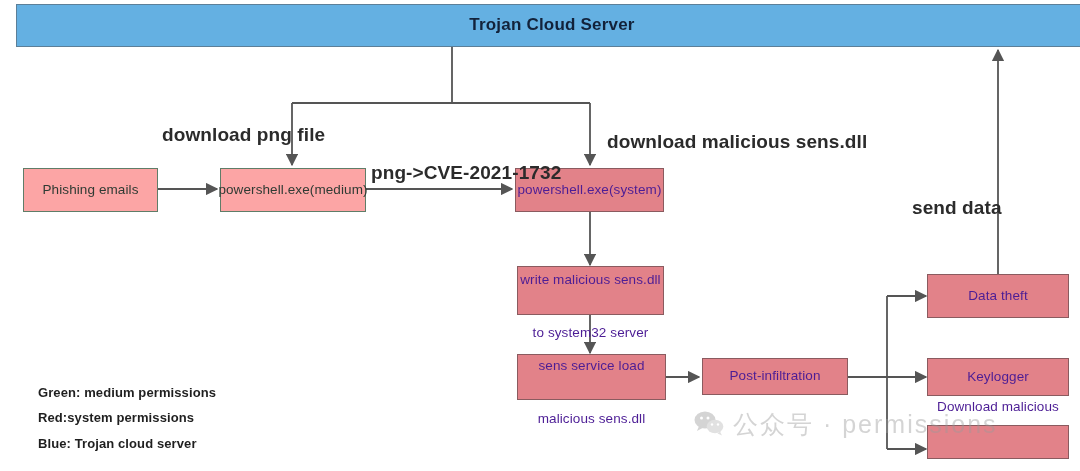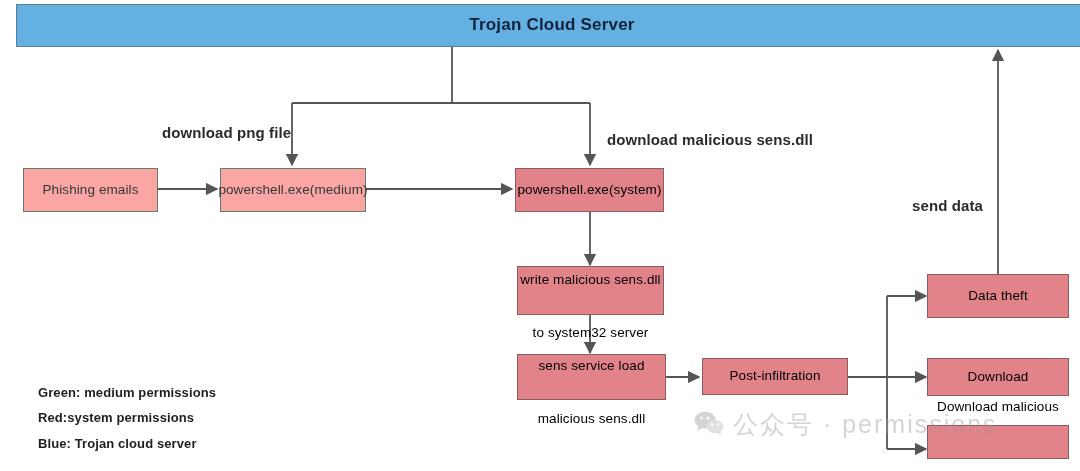--- a/index.html
+++ b/index.html
@@ -63,7 +63,7 @@
   }
   .edge-label {
     position: absolute;
-    font-size: 15px;
+    font-size: 19px;
     font-weight: bold;
     color: #2b2b2b;
     white-space: nowrap;

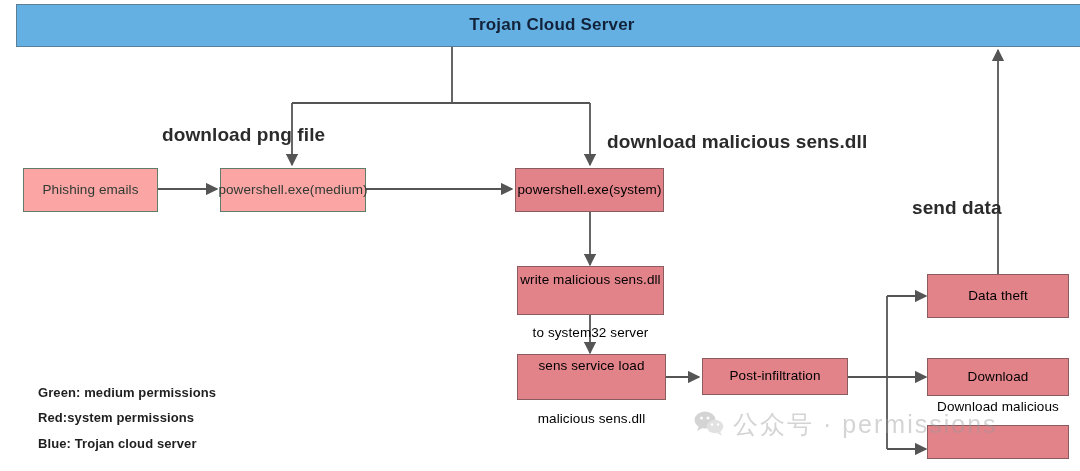--- a/index.html
+++ b/index.html
@@ -182,6 +182,7 @@
 
   <div class="edge-label" style="left:162px; top:124px;">download png file</div>
 
+  <div class="edge-label" style="left:371px; top:162px;">png-&gt;CVE-2021-1732</div>
 
   <div class="edge-label" style="left:607px; top:131px;">download malicious sens.dll</div>
 

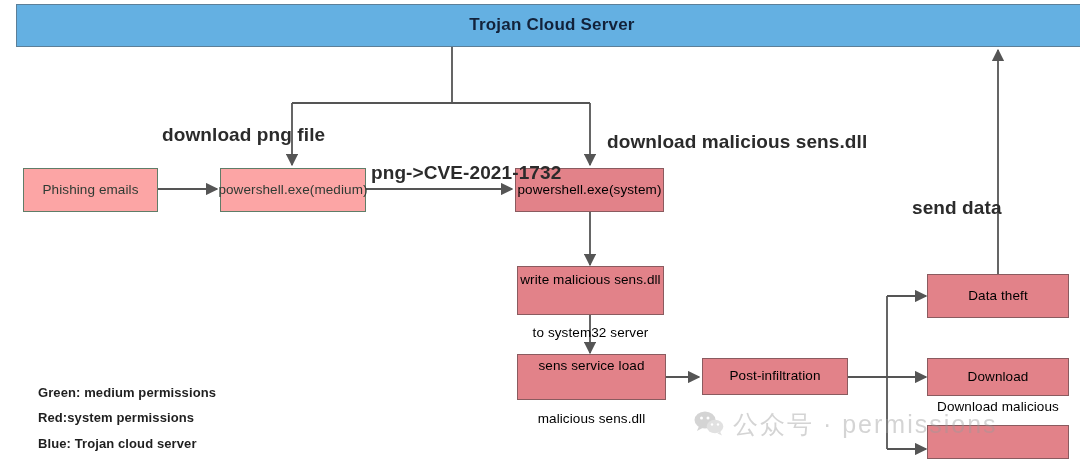--- a/index.html
+++ b/index.html
@@ -47,7 +47,7 @@
   .node.red {
     background: #e28289;
     border-color: #8a5b5f;
-    color: #000000;
+    color: #4c1d95;
   }
   .node.blue {
     background: #64b0e2;

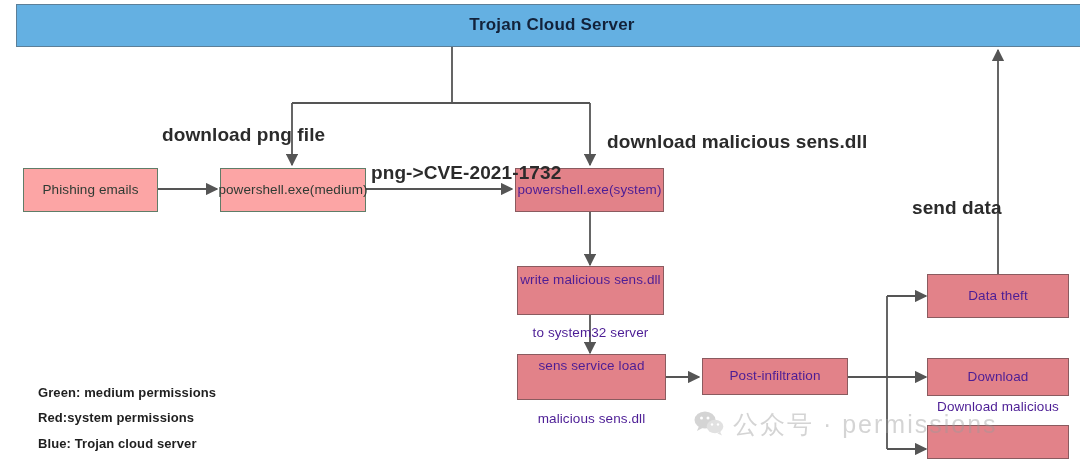--- a/index.html
+++ b/index.html
@@ -172,7 +172,7 @@
   </div>
 
   <div class="node red" style="left:927px; top:358px; width:142px; height:38px;">
-    <span>Download</span>
+    <span>Keylogger</span>
   </div>
 
   <div class="node red" style="left:927px; top:425px; width:142px; height:34px;gap:48px;">

